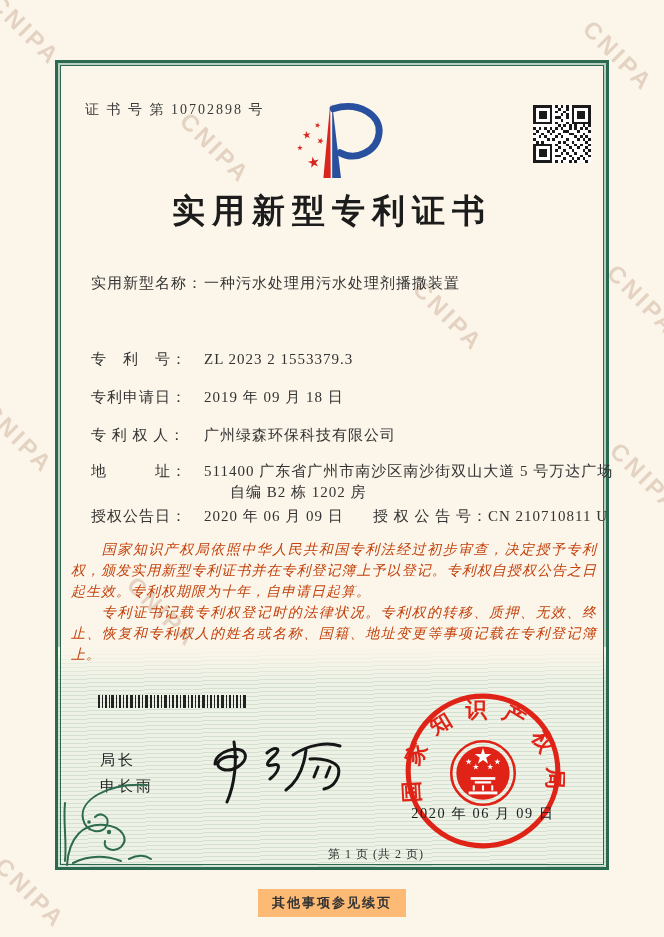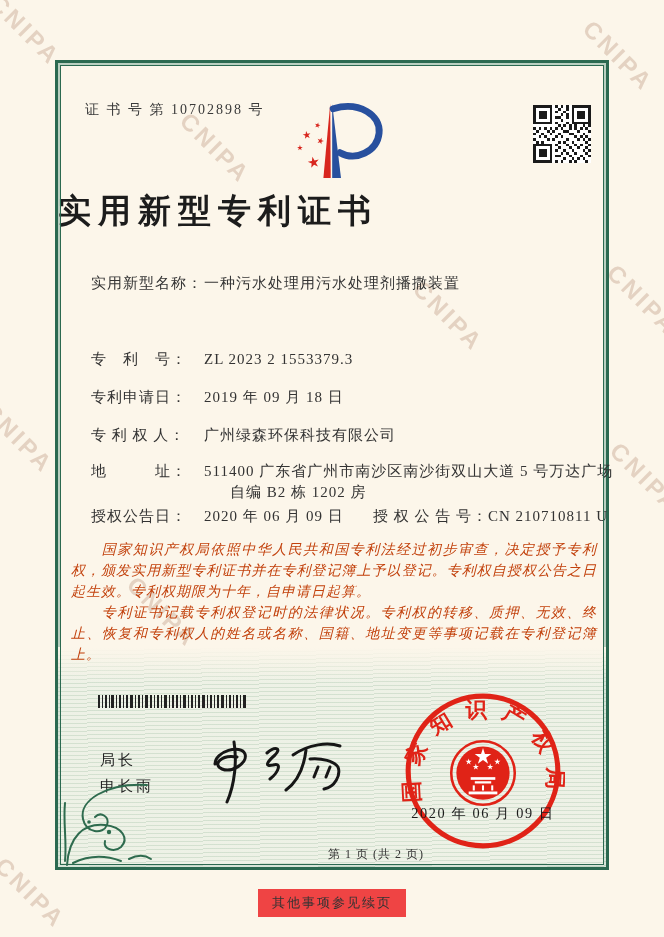--- a/index.html
+++ b/index.html
@@ -33,7 +33,7 @@
   .logo{position:absolute;left:222px;top:33px;width:120px;height:86px;}
   .qr{position:absolute;left:475px;top:42px;width:58px;height:58px;background:#fff;}
   .title{
-    position:absolute;left:0;top:126px;width:100%;
+    position:absolute;left:0;top:126px;width:100%;text-align:center;
     font-size:33px;font-weight:bold;letter-spacing:7px;color:#1c1c1c;white-space:nowrap;
   }
   .row{position:absolute;left:33px;white-space:nowrap;font-size:15px;letter-spacing:1px;color:#333;}

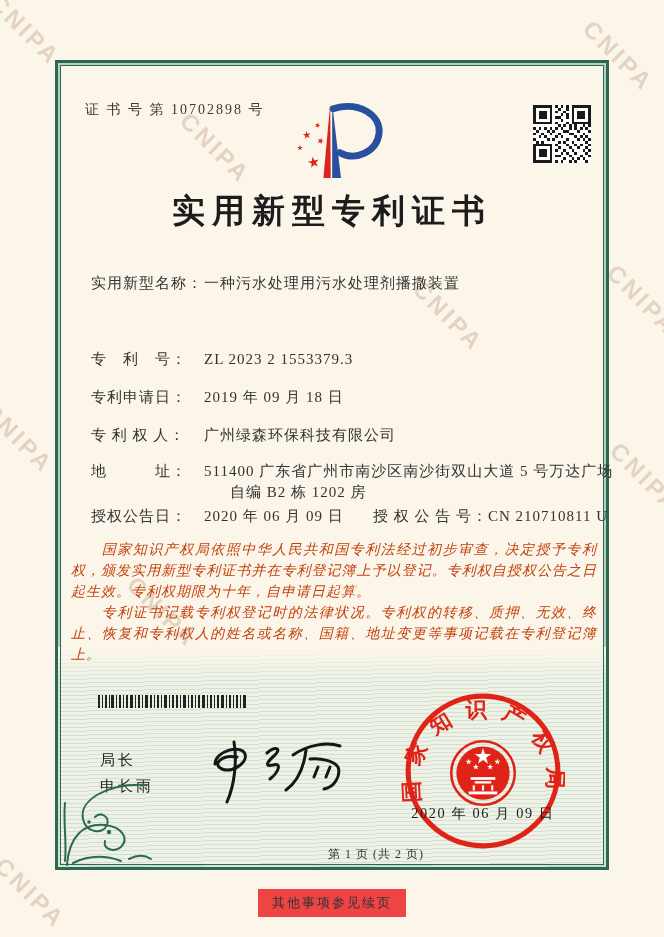--- a/index.html
+++ b/index.html
@@ -62,7 +62,7 @@
   .flourish{position:absolute;left:1px;top:712px;width:95px;height:95px;}
   .note{
     position:absolute;left:50%;top:889px;transform:translateX(-50%);
-    background:#ef4444;padding:5px 14px;font-size:13px;letter-spacing:2px;color:#333;white-space:nowrap;
+    background:#fdba74;padding:5px 14px;font-size:13px;letter-spacing:2px;color:#333;white-space:nowrap;font-weight:bold;
   }
 </style>
 </head>

